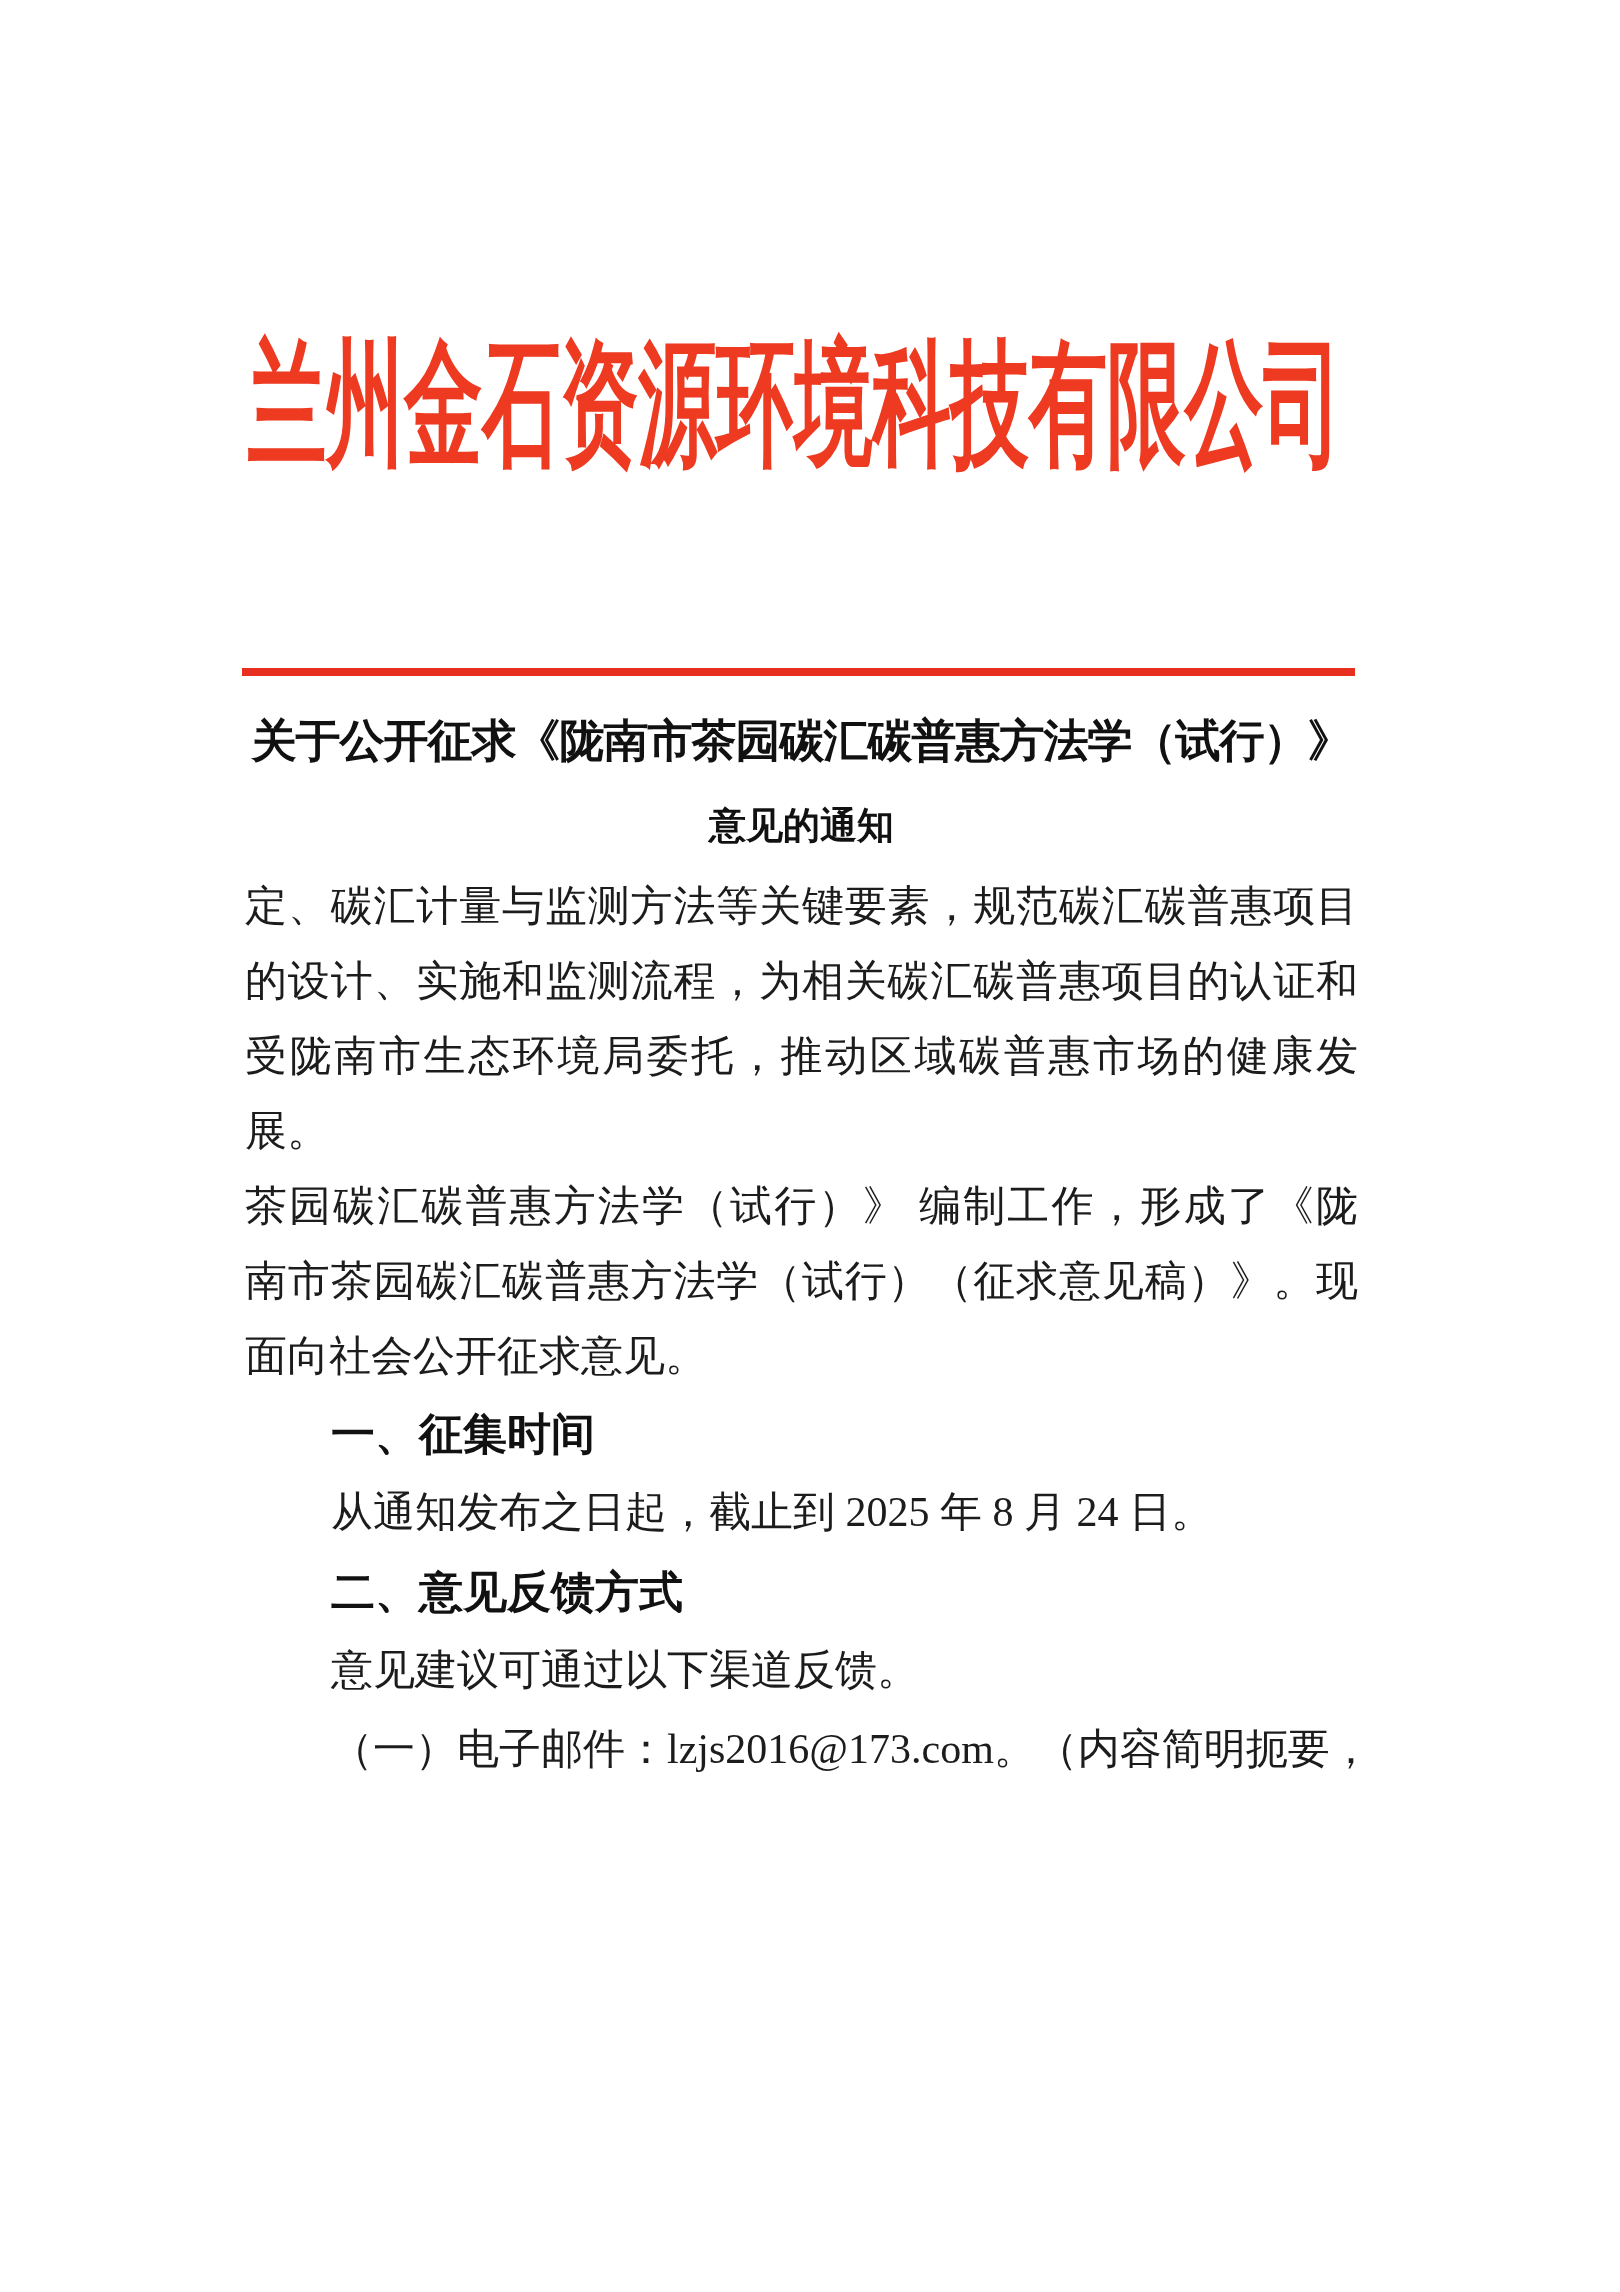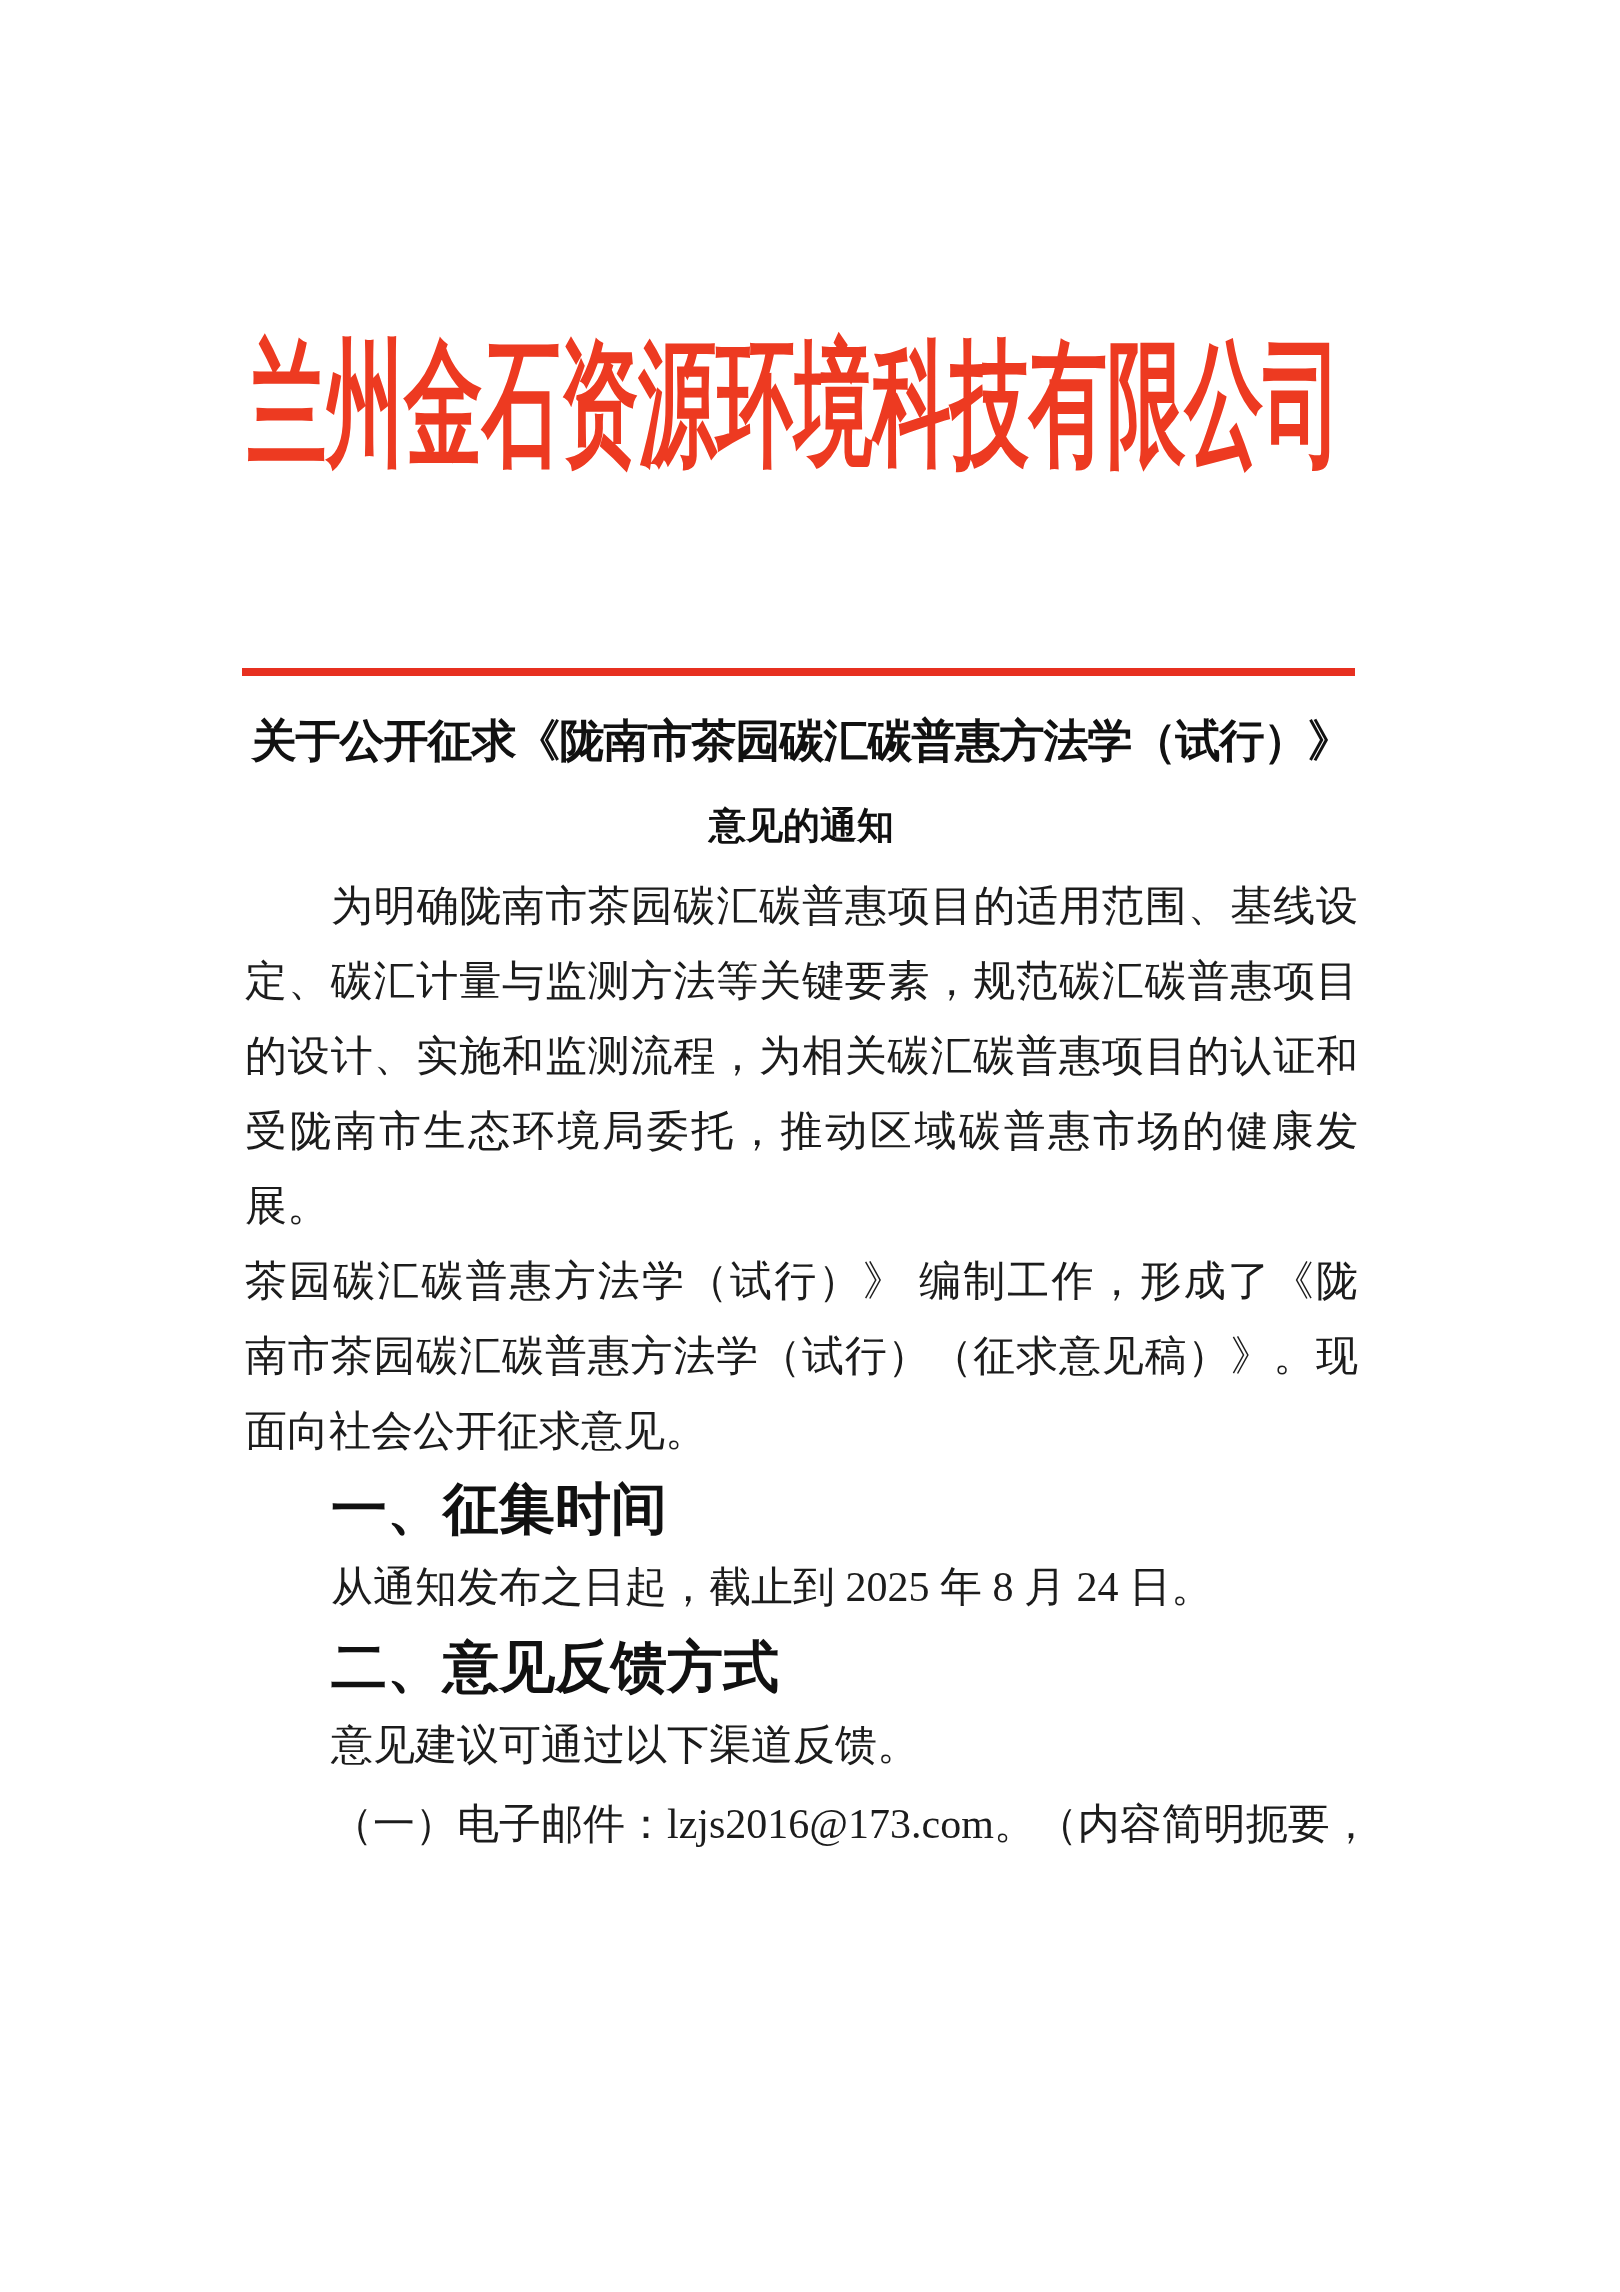--- a/index.html
+++ b/index.html
@@ -112,7 +112,6 @@
   </div>
 
   <div class="body-text">
-    <div class="line indent stretch">为明确陇南市茶园碳汇碳普惠项目的适用范围、基线设</div>
     <div class="line stretch">定、碳汇计量与监测方法等关键要素，规范碳汇碳普惠项目</div>
     <div class="line stretch">的设计、实施和监测流程，为相关碳汇碳普惠项目的认证和</div>
     <div class="line stretch">受陇南市生态环境局委托，推动区域碳普惠市场的健康发</div>

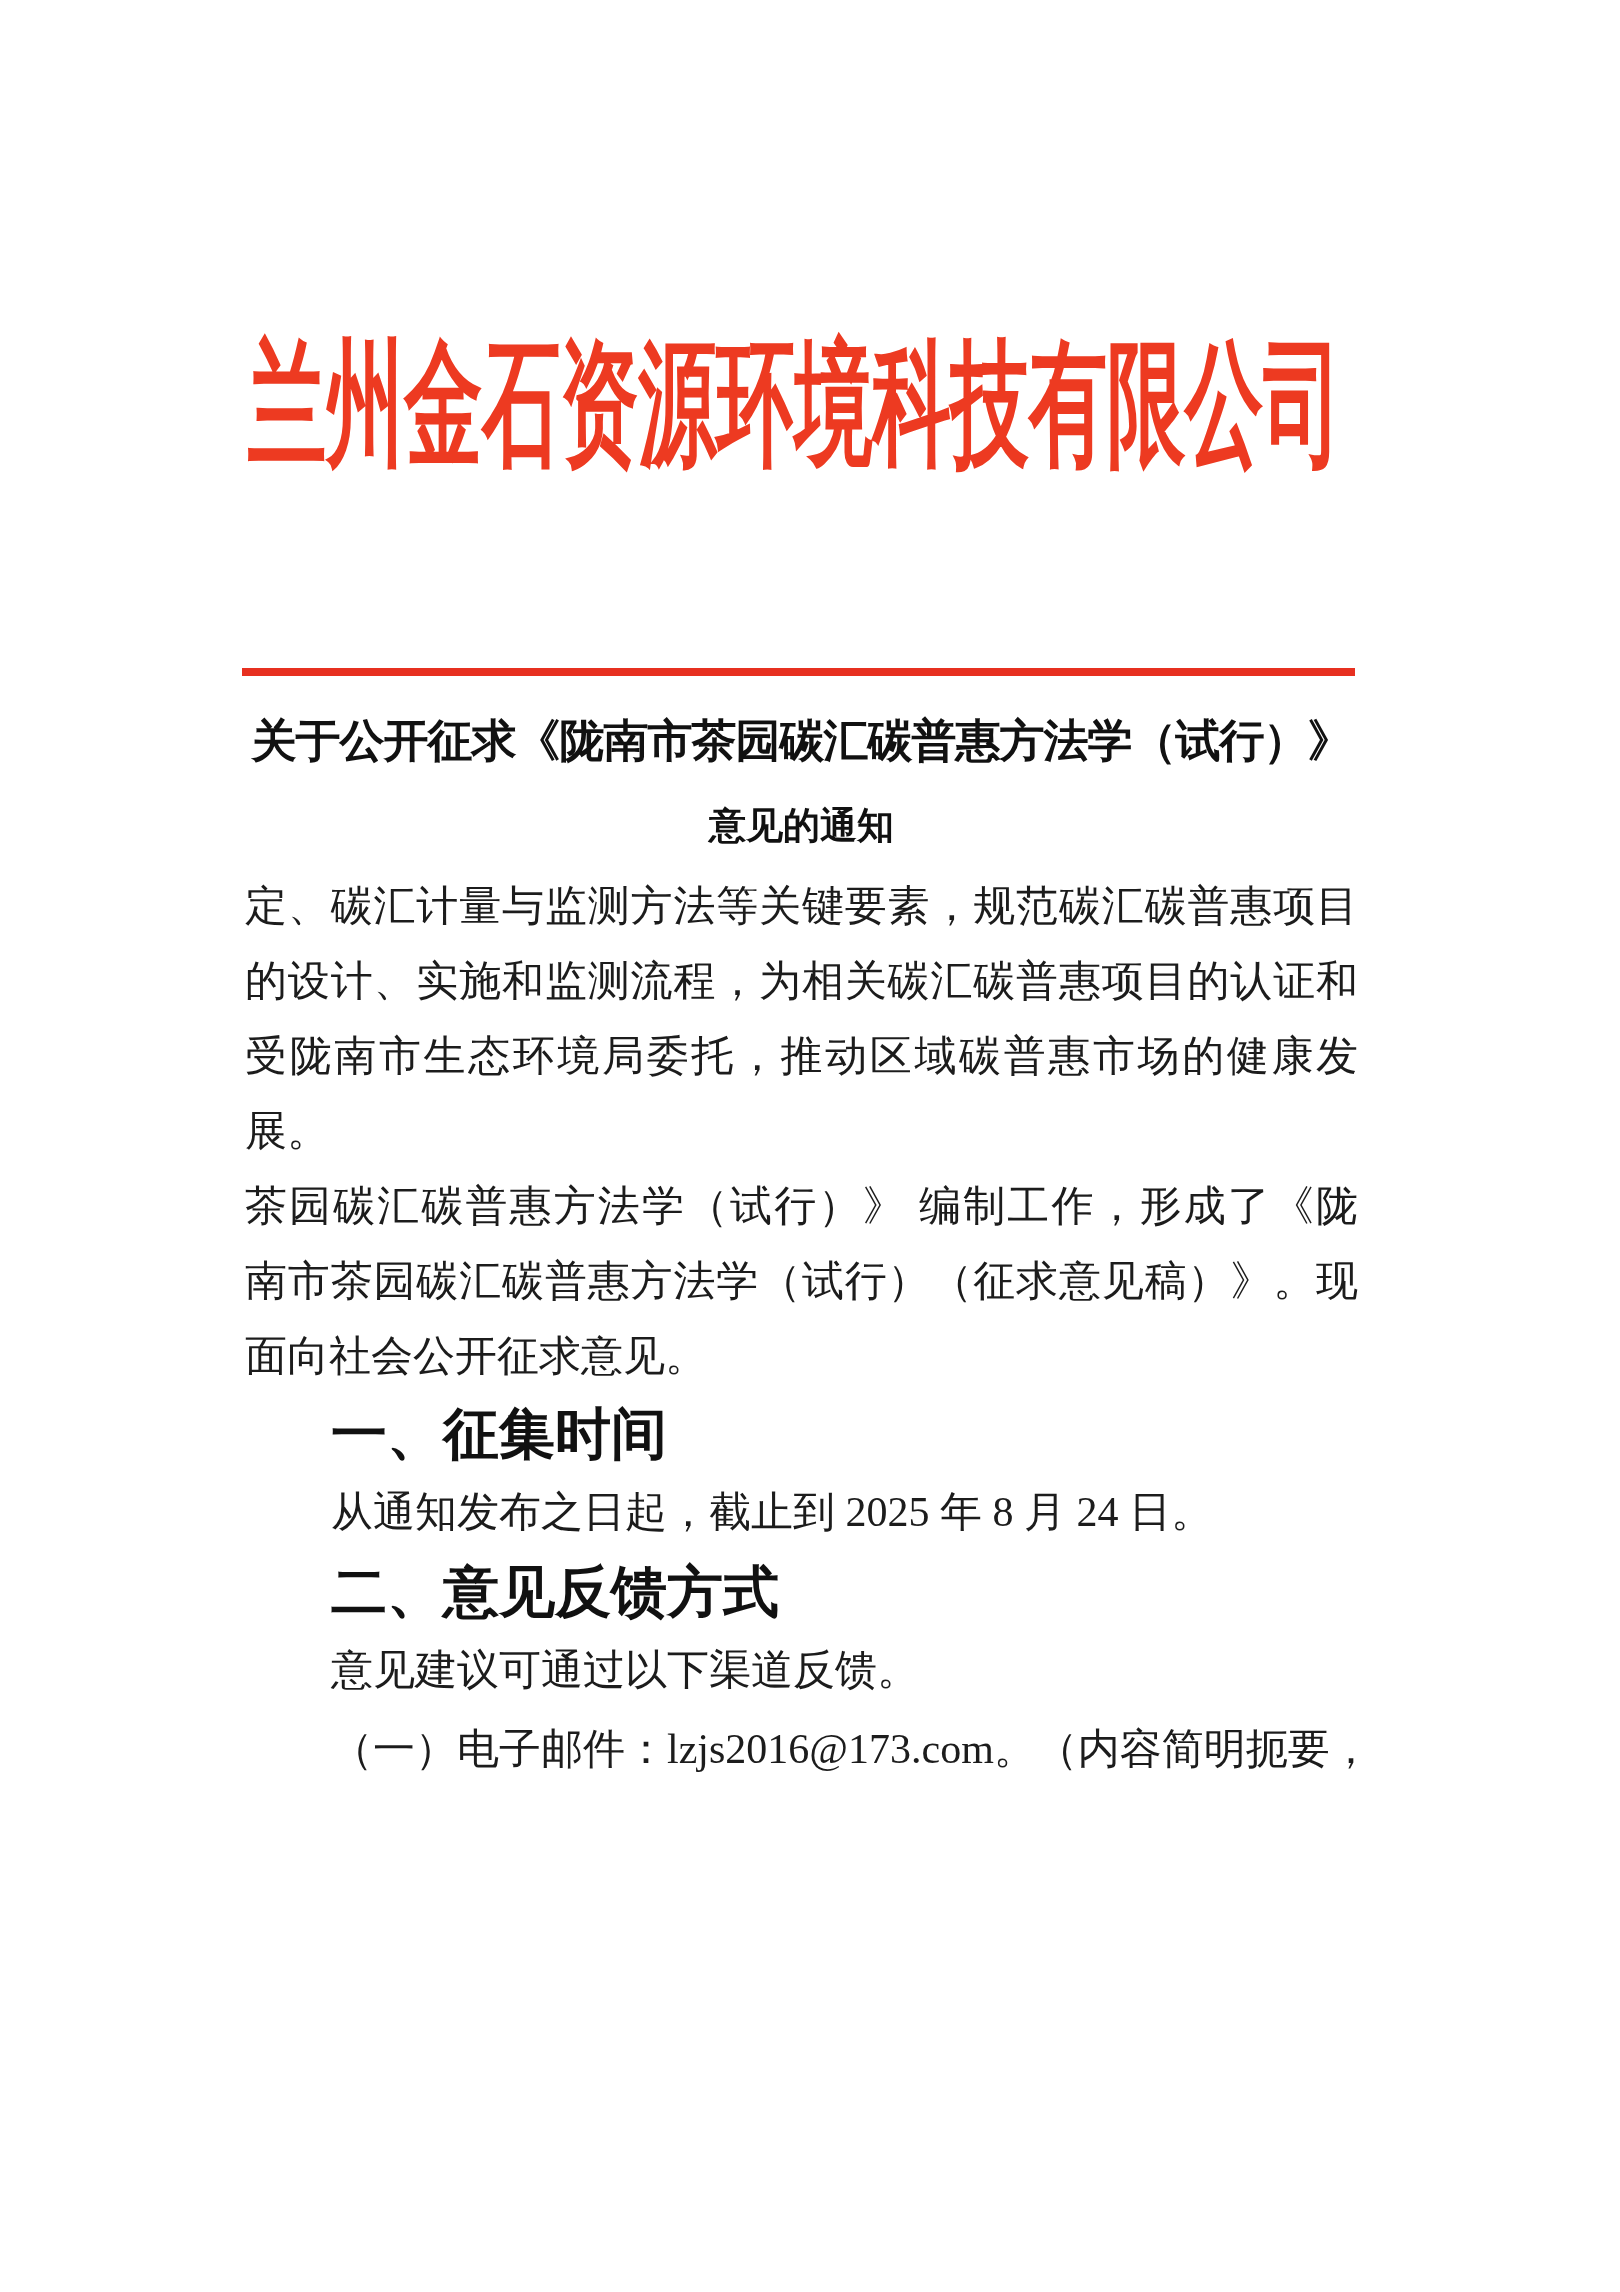--- a/index.html
+++ b/index.html
@@ -93,7 +93,7 @@
   .heading {
     font-family: "Liberation Sans", sans-serif;
     font-weight: 700;
-    font-size: 56px;
+    font-size: 44px;
     color: #111111;
   }
 </style>

